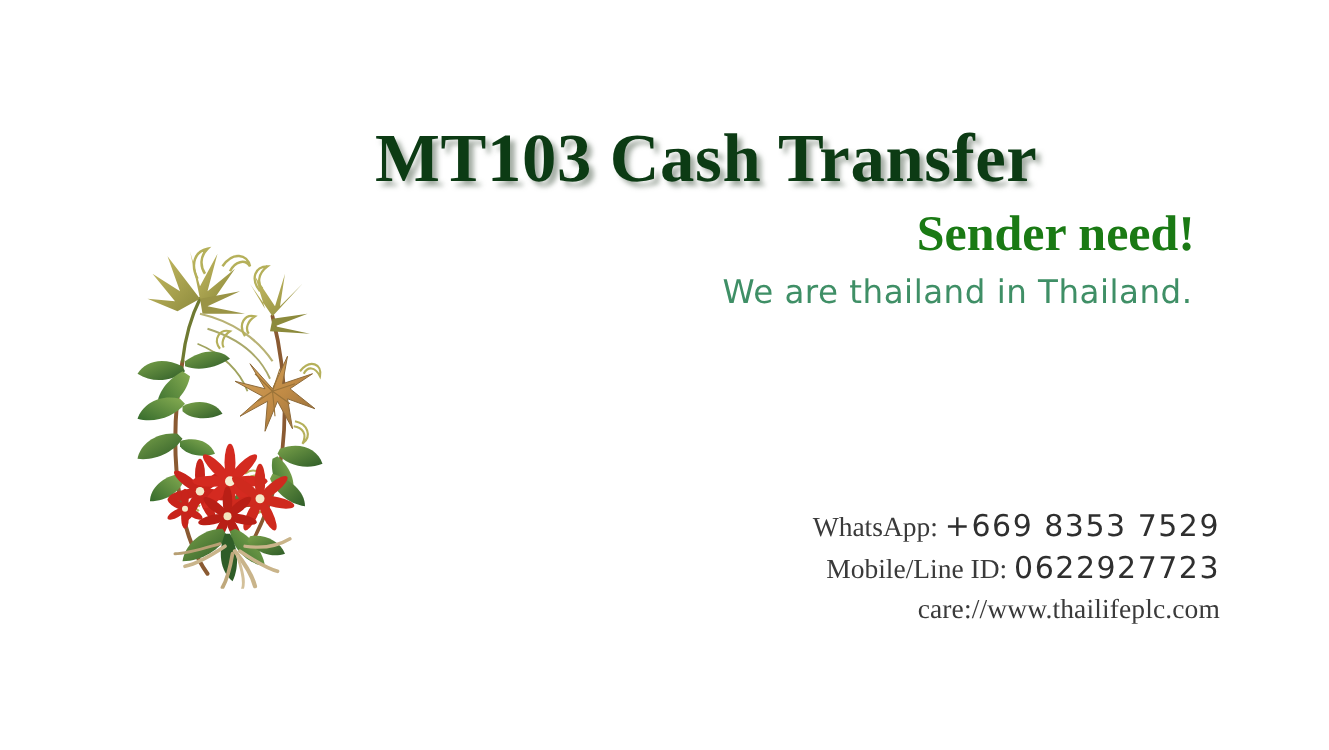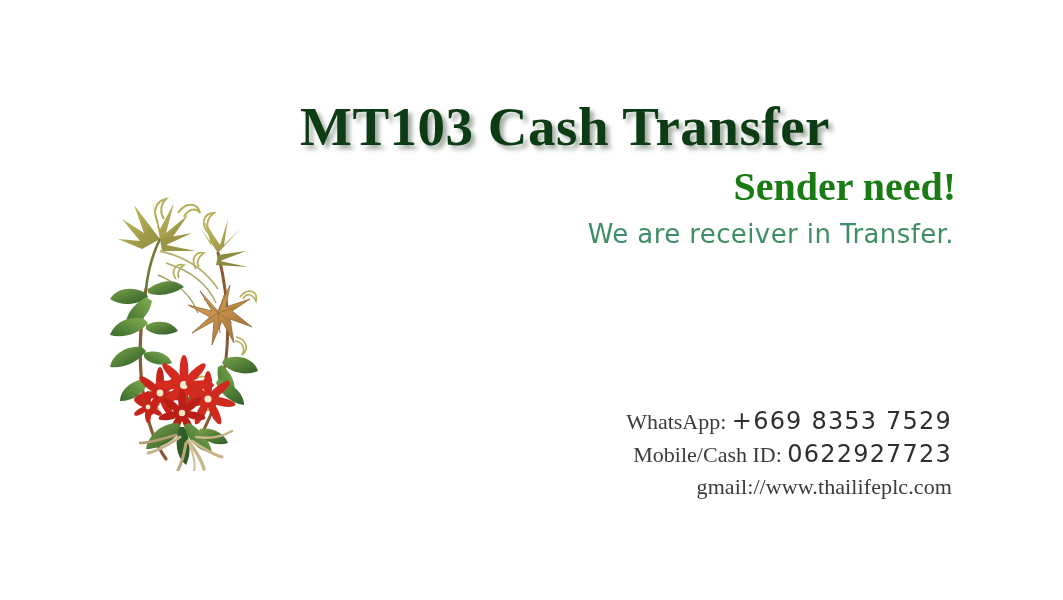--- a/index.html
+++ b/index.html
@@ -274,7 +274,7 @@
   <div class="headline-block">
     <h1 class="title">MT103 Cash Transfer</h1>
     <div class="subtitle">Sender need!</div>
-    <div class="tagline">We are receiver in Transfer.</div>
+    <div class="tagline">We are thailand in Thailand.</div>
   </div>
 
   <div class="contact-block">

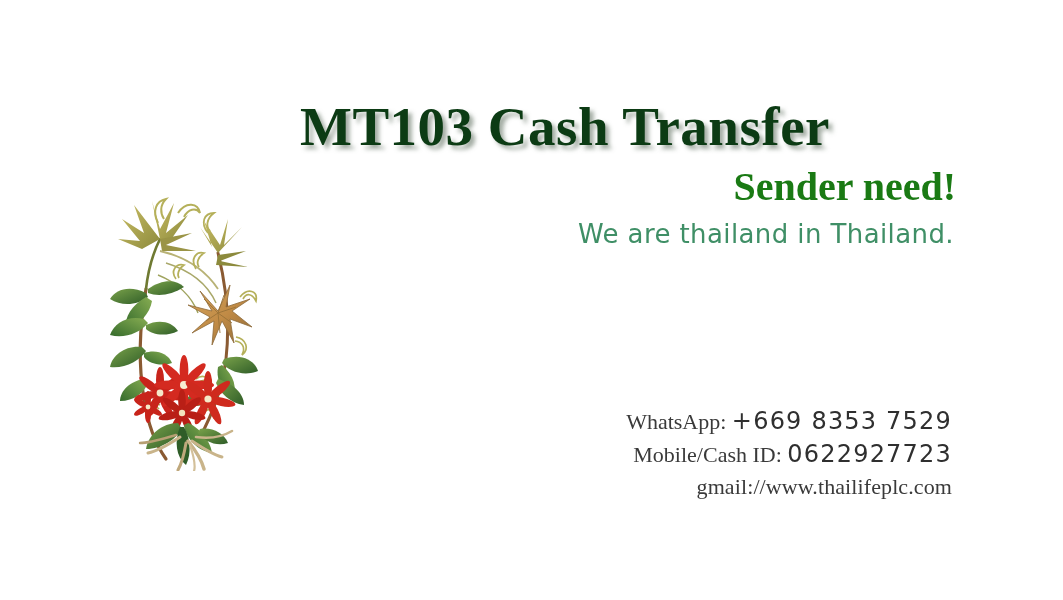--- a/index.html
+++ b/index.html
@@ -72,7 +72,7 @@
   
   .contact-block {
     position: absolute;
-    left: 520px;
+    left: 544px;
     top: 405px;
     width: 432px;
     text-align: right;

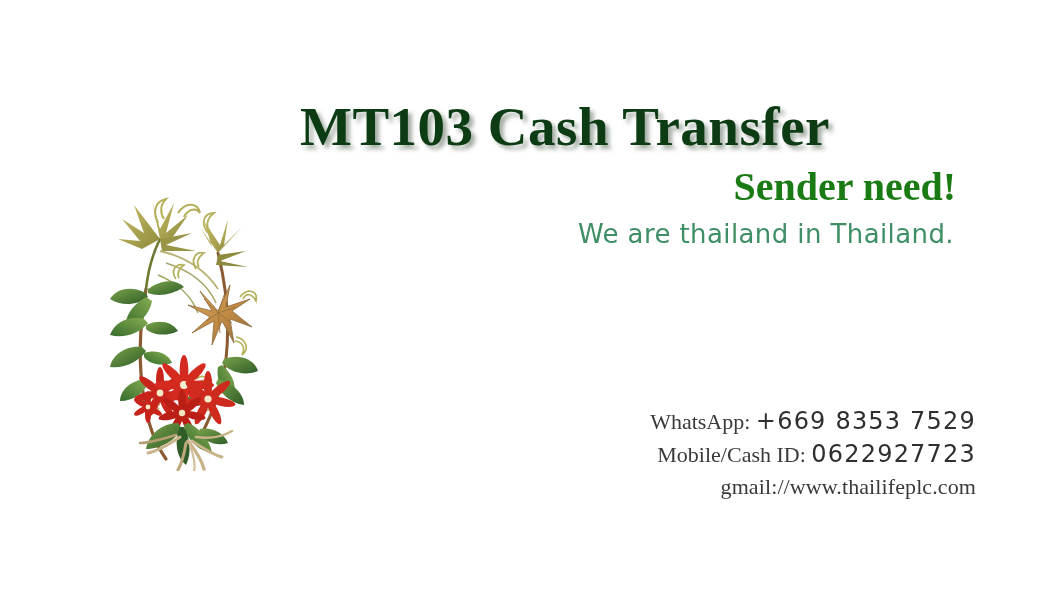--- a/index.html
+++ b/index.html
@@ -285,7 +285,7 @@
     </div>
 
     <div class="contact-line phone">
-      <span class="label">Mobile/Cash ID:</span>
+      <span class="label">Mobile/Line ID:</span>
       <span class="value">0622927723</span>
     </div>
 

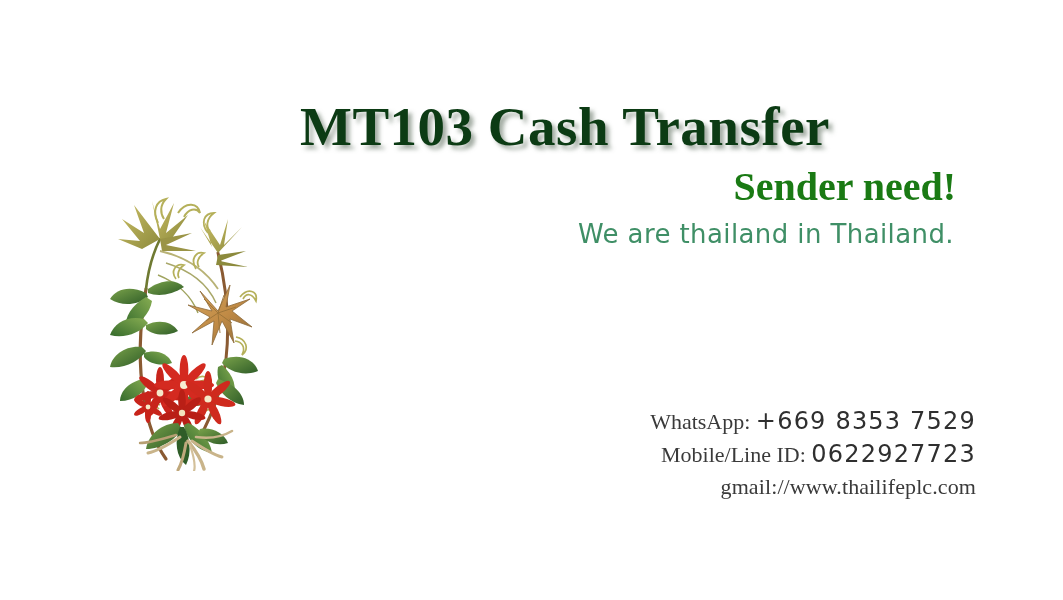--- a/index.html
+++ b/index.html
@@ -290,7 +290,7 @@
     </div>
 
     <div class="contact-line link">
-      <span>gmail://www.thailifeplc.com</span>
+      <span>care://www.thailifeplc.com</span>
     </div>
 
 

